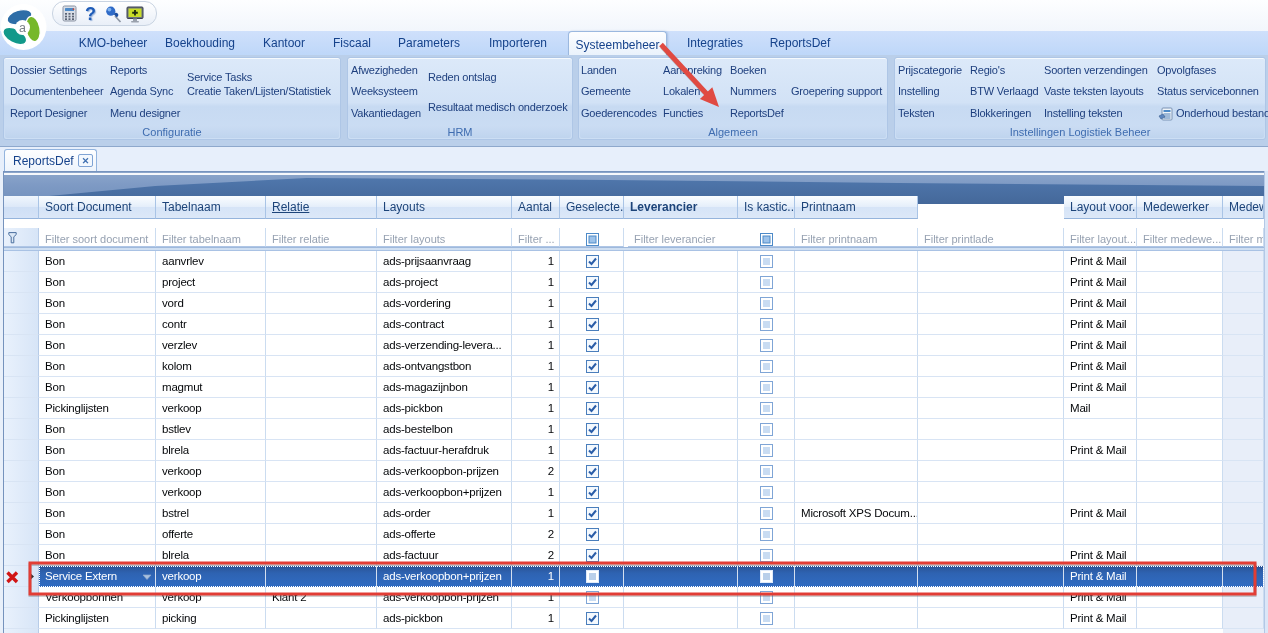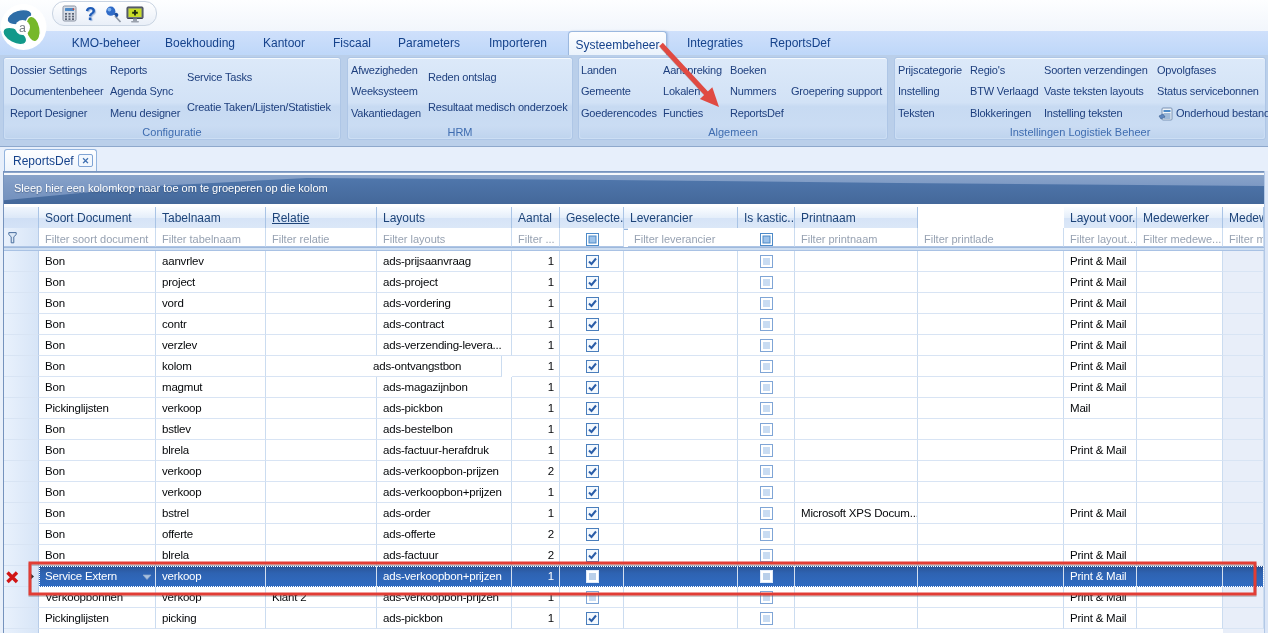--- a/index.html
+++ b/index.html
@@ -69,7 +69,7 @@
     <rect x="5" y="15" width="8" height="1.6" rx="0.8" fill="#9aa1ad"></rect>
   </svg>
 <div class="abs tabstrip"></div>
-<div class="abs tab" style="left:106px;transform:translateX(-50%)">KMO-beheer</div>
+<div class="abs tab" style="left:113px;transform:translateX(-50%)">KMO-beheer</div>
 <div class="abs tab" style="left:200px;transform:translateX(-50%)">Boekhouding</div>
 <div class="abs tab" style="left:284px;transform:translateX(-50%)">Kantoor</div>
 <div class="abs tab" style="left:352px;transform:translateX(-50%)">Fiscaal</div>

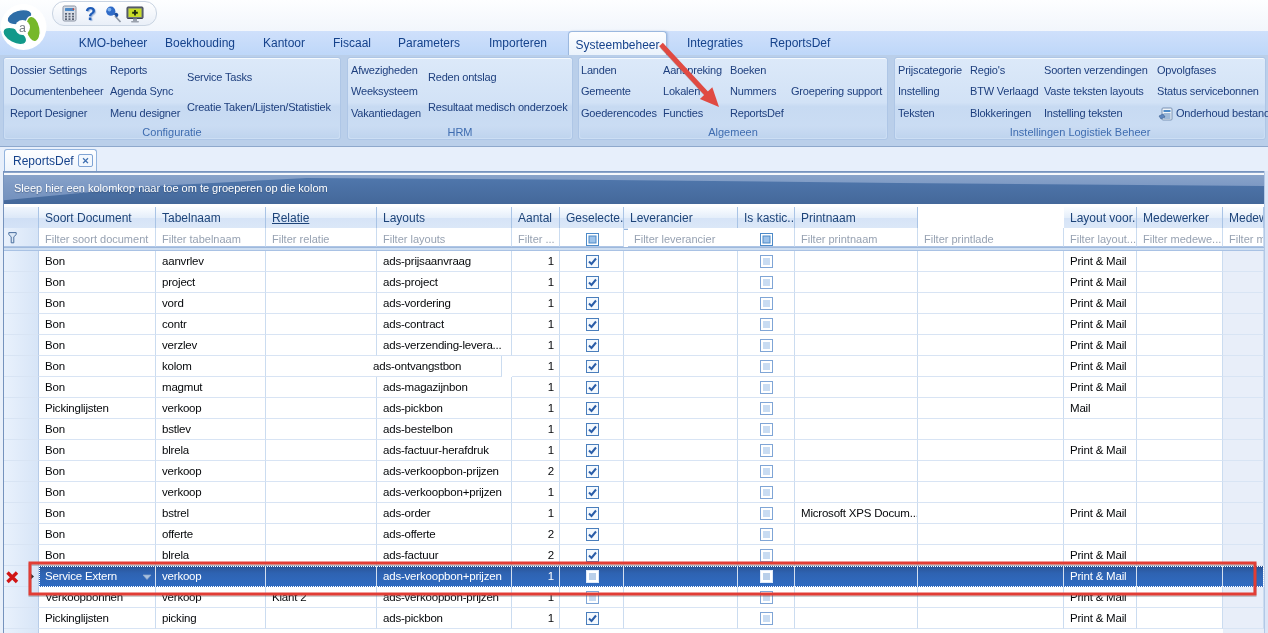--- a/index.html
+++ b/index.html
@@ -110,7 +110,7 @@
 <div class="abs ri" style="left:110px;top:85px">Agenda Sync</div>
 <div class="abs ri" style="left:110px;top:107px">Menu designer</div>
 <div class="abs ri" style="left:187px;top:71px">Service Tasks</div>
-<div class="abs ri" style="left:187px;top:101px">Creatie Taken/Lijsten/Statistiek</div>
+<div class="abs ri" style="left:187px;top:85px">Creatie Taken/Lijsten/Statistiek</div>
 <div class="abs ri" style="left:351px;top:64px">Afwezigheden</div>
 <div class="abs ri" style="left:351px;top:85px">Weeksysteem</div>
 <div class="abs ri" style="left:351px;top:107px">Vakantiedagen</div>

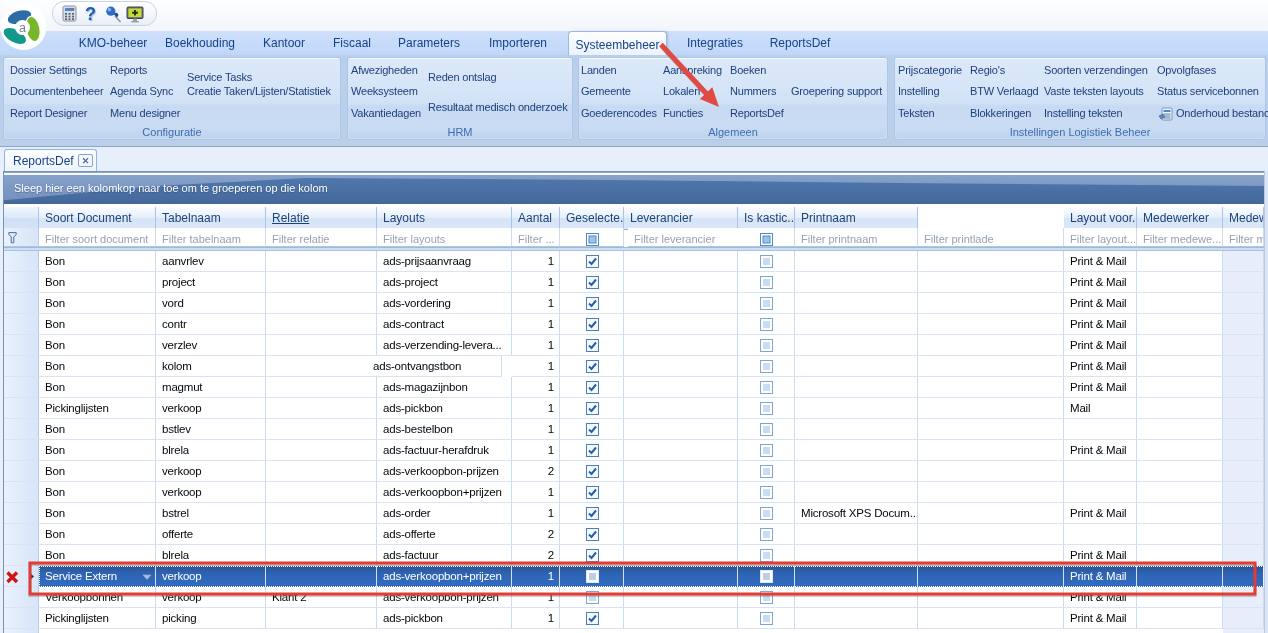--- a/index.html
+++ b/index.html
@@ -153,7 +153,6 @@
 <div class="abs gpanel" style="left:4px;top:172px">
     <div class="dark"></div>
     <div class="wline"></div>
-    <span>Sleep hier een kolomkop naar toe om te groeperen op die kolom</span>
   </div>
 <div class="abs" style="left:0;top:207px;width:1268px;height:36px">
 <div class="hcell" style="left:4px;width:35px;background:linear-gradient(#f0f6fd,#dcE8f8 50%,#cfdff5 52%,#d5e3f7);"></div>

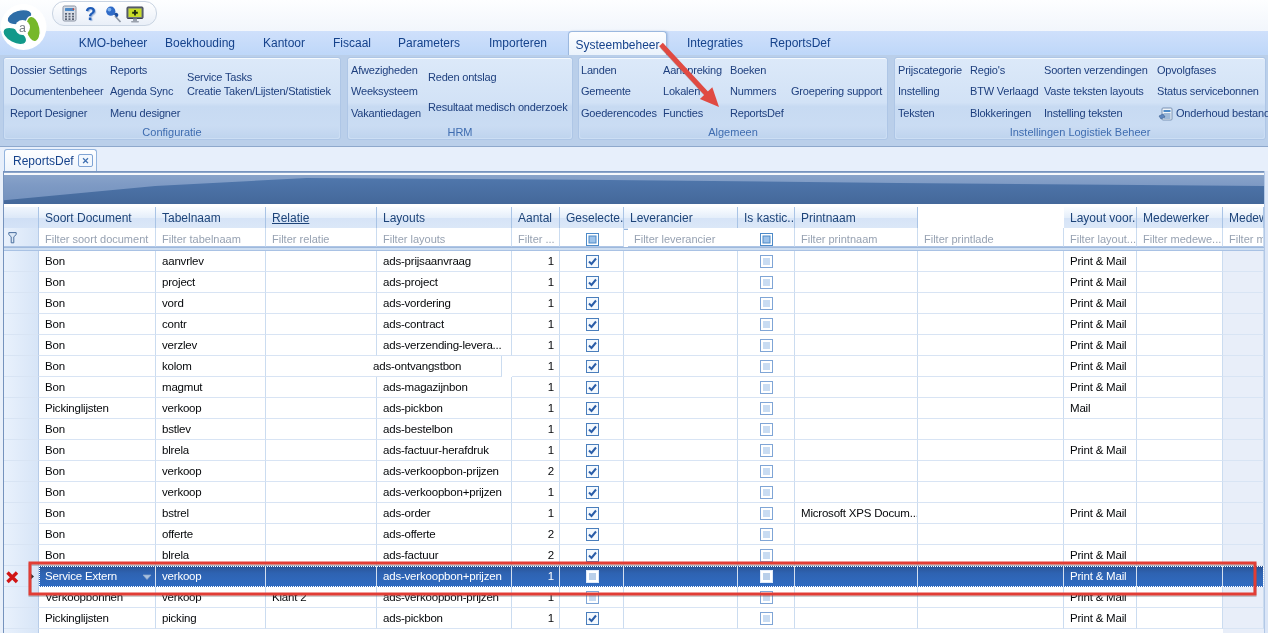--- a/index.html
+++ b/index.html
@@ -154,7 +154,7 @@
     <div class="dark"></div>
     <div class="wline"></div>
   </div>
-<div class="abs" style="left:0;top:207px;width:1268px;height:36px">
+<div class="abs" style="left:0;top:196px;width:1268px;height:36px">
 <div class="hcell" style="left:4px;width:35px;background:linear-gradient(#f0f6fd,#dcE8f8 50%,#cfdff5 52%,#d5e3f7);"></div>
 <div class="hcell" style="left:39px;width:117px;">Soort Document</div>
 <div class="hcell" style="left:156px;width:110px;">Tabelnaam</div>

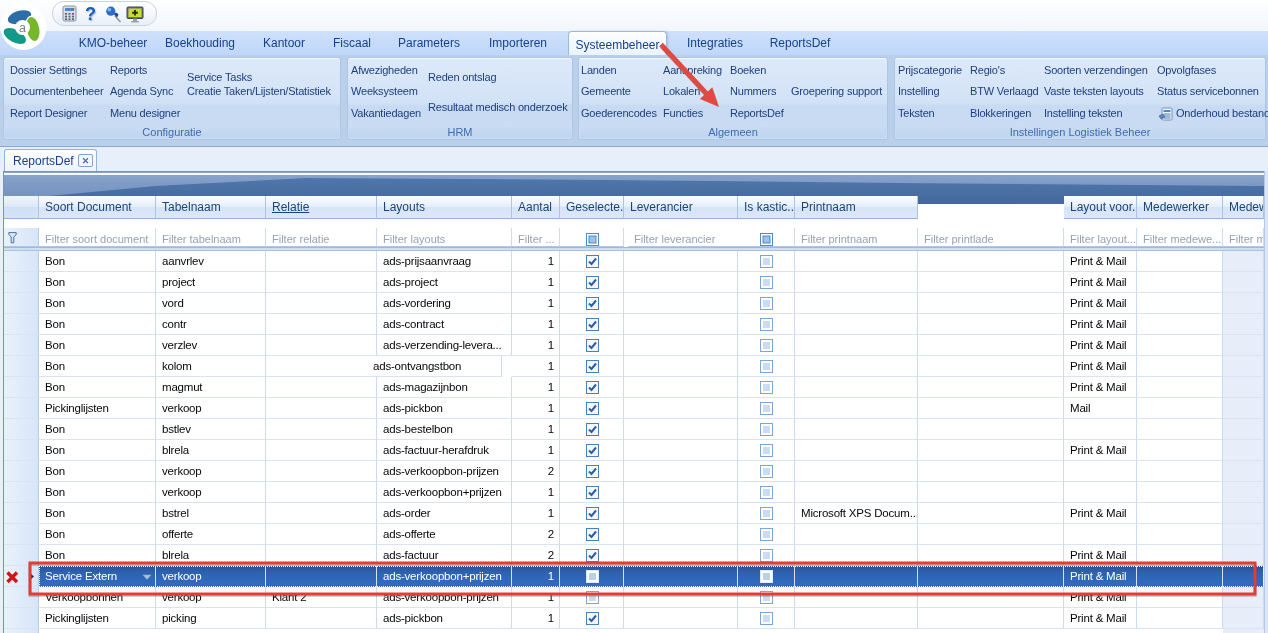--- a/index.html
+++ b/index.html
@@ -162,7 +162,7 @@
 <div class="hcell" style="left:377px;width:135px;">Layouts</div>
 <div class="hcell" style="left:512px;width:48px;">Aantal</div>
 <div class="hcell" style="left:560px;width:64px;">Geselecte...</div>
-<div class="hcell" style="left:624px;width:114px;">Leverancier</div>
+<div class="hcell" style="left:624px;width:114px;font-weight:bold;">Leverancier</div>
 <div class="hcell" style="left:738px;width:57px;">Is kastic...</div>
 <div class="hcell" style="left:795px;width:123px;">Printnaam</div>
 <div class="hcell" style="left:1064px;width:73px;">Layout voor...</div>

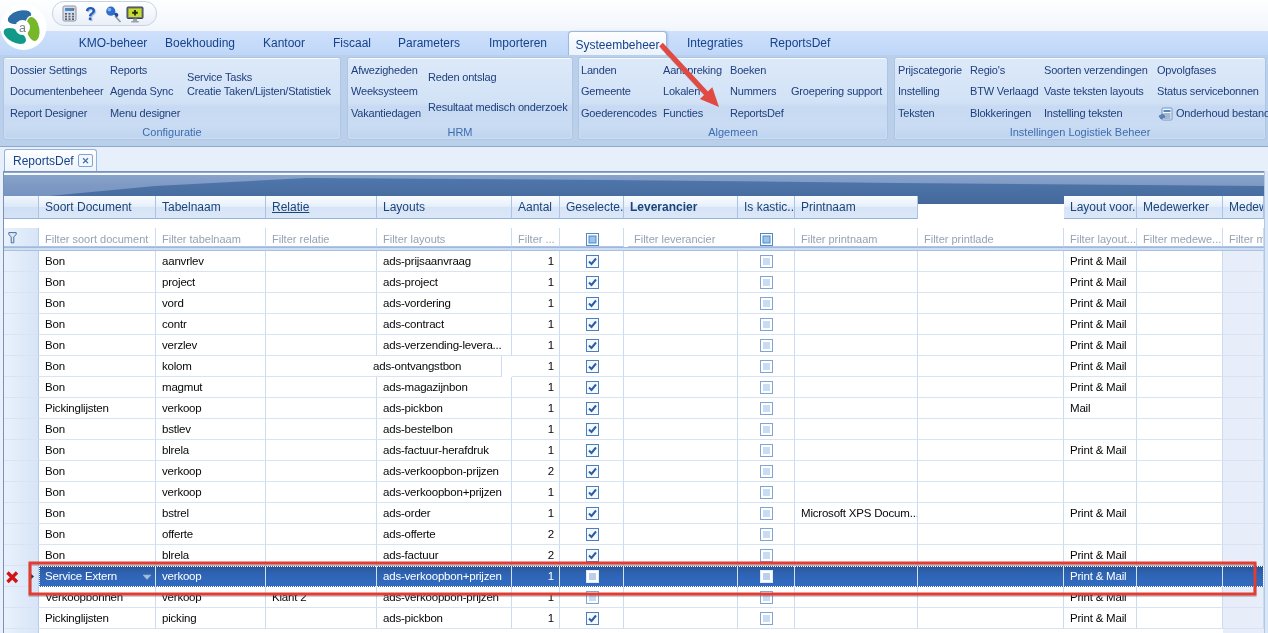--- a/index.html
+++ b/index.html
@@ -322,7 +322,7 @@
 <div class="dcell" style="left:35px;width:117px">Bon</div>
 <div class="dcell" style="left:152px;width:110px">kolom</div>
 <div class="dcell" style="left:262px;width:111px"></div>
-<div class="dcell" style="left:363px;width:135px">ads-ontvangstbon</div>
+<div class="dcell" style="left:373px;width:135px">ads-ontvangstbon</div>
 <div class="dcell num" style="left:508px;width:48px">1</div>
 <div class="dcell" style="left:556px;width:64px"></div>
 <div class="dcell" style="left:620px;width:114px"></div>

